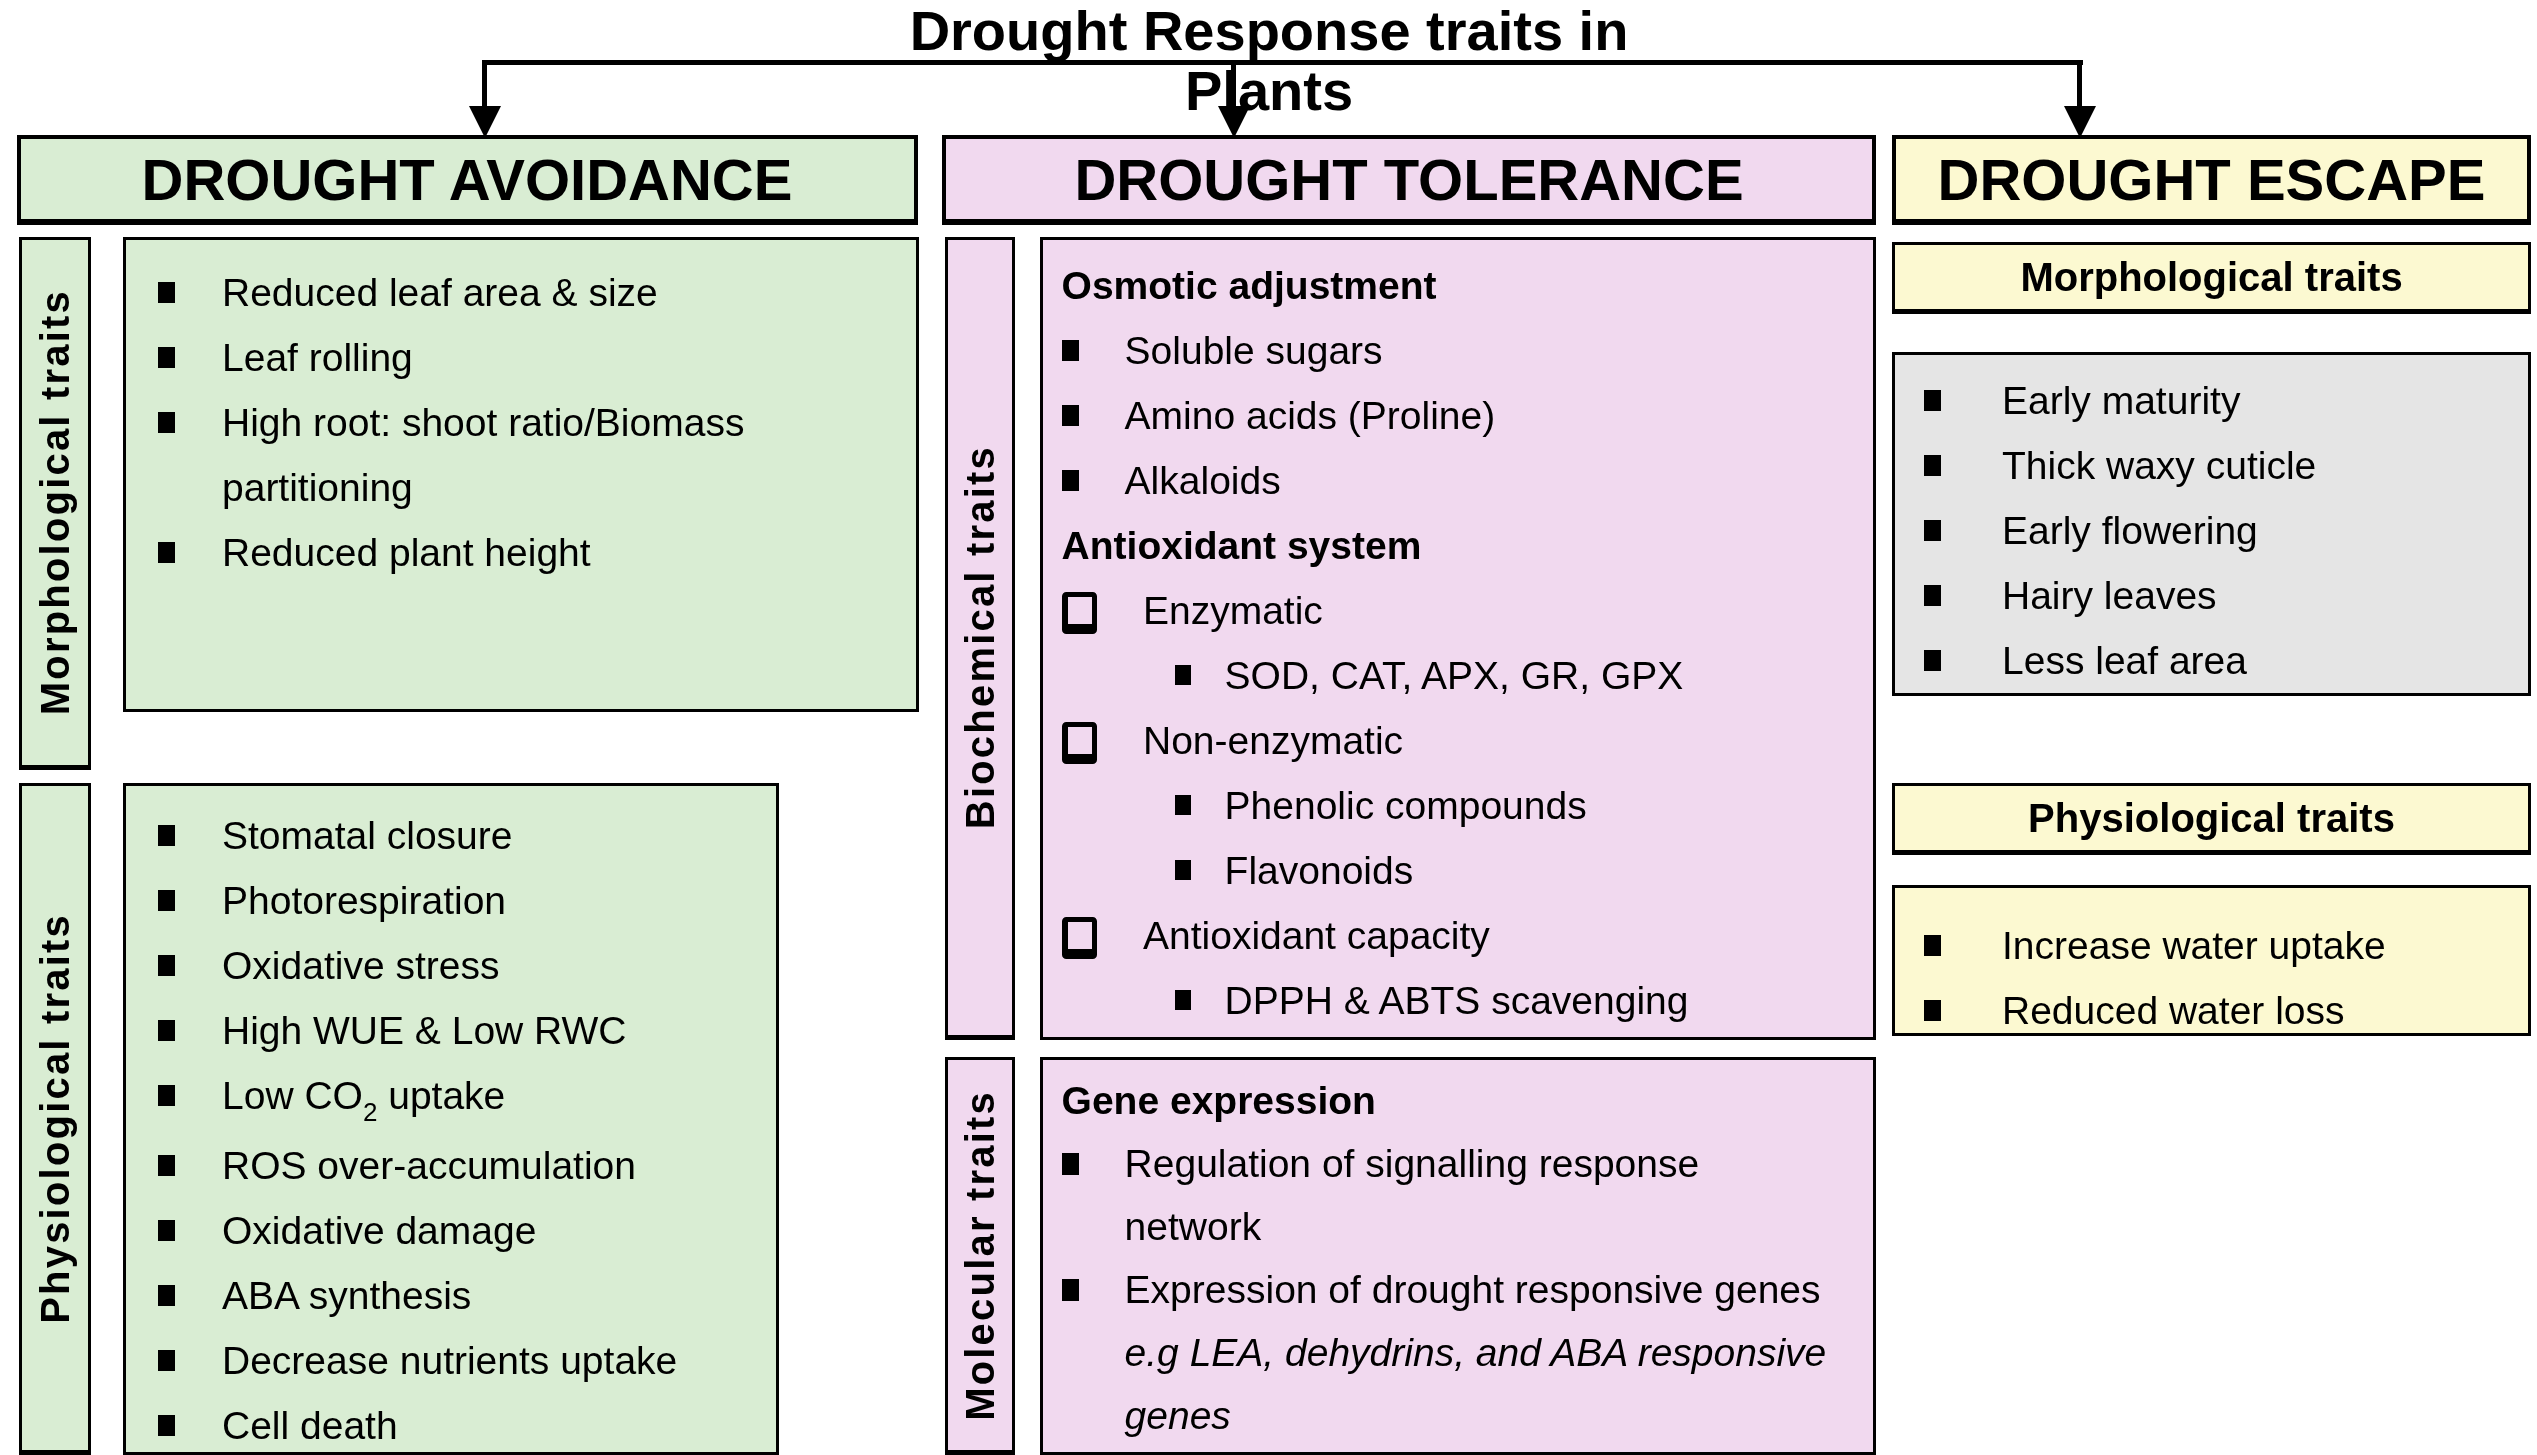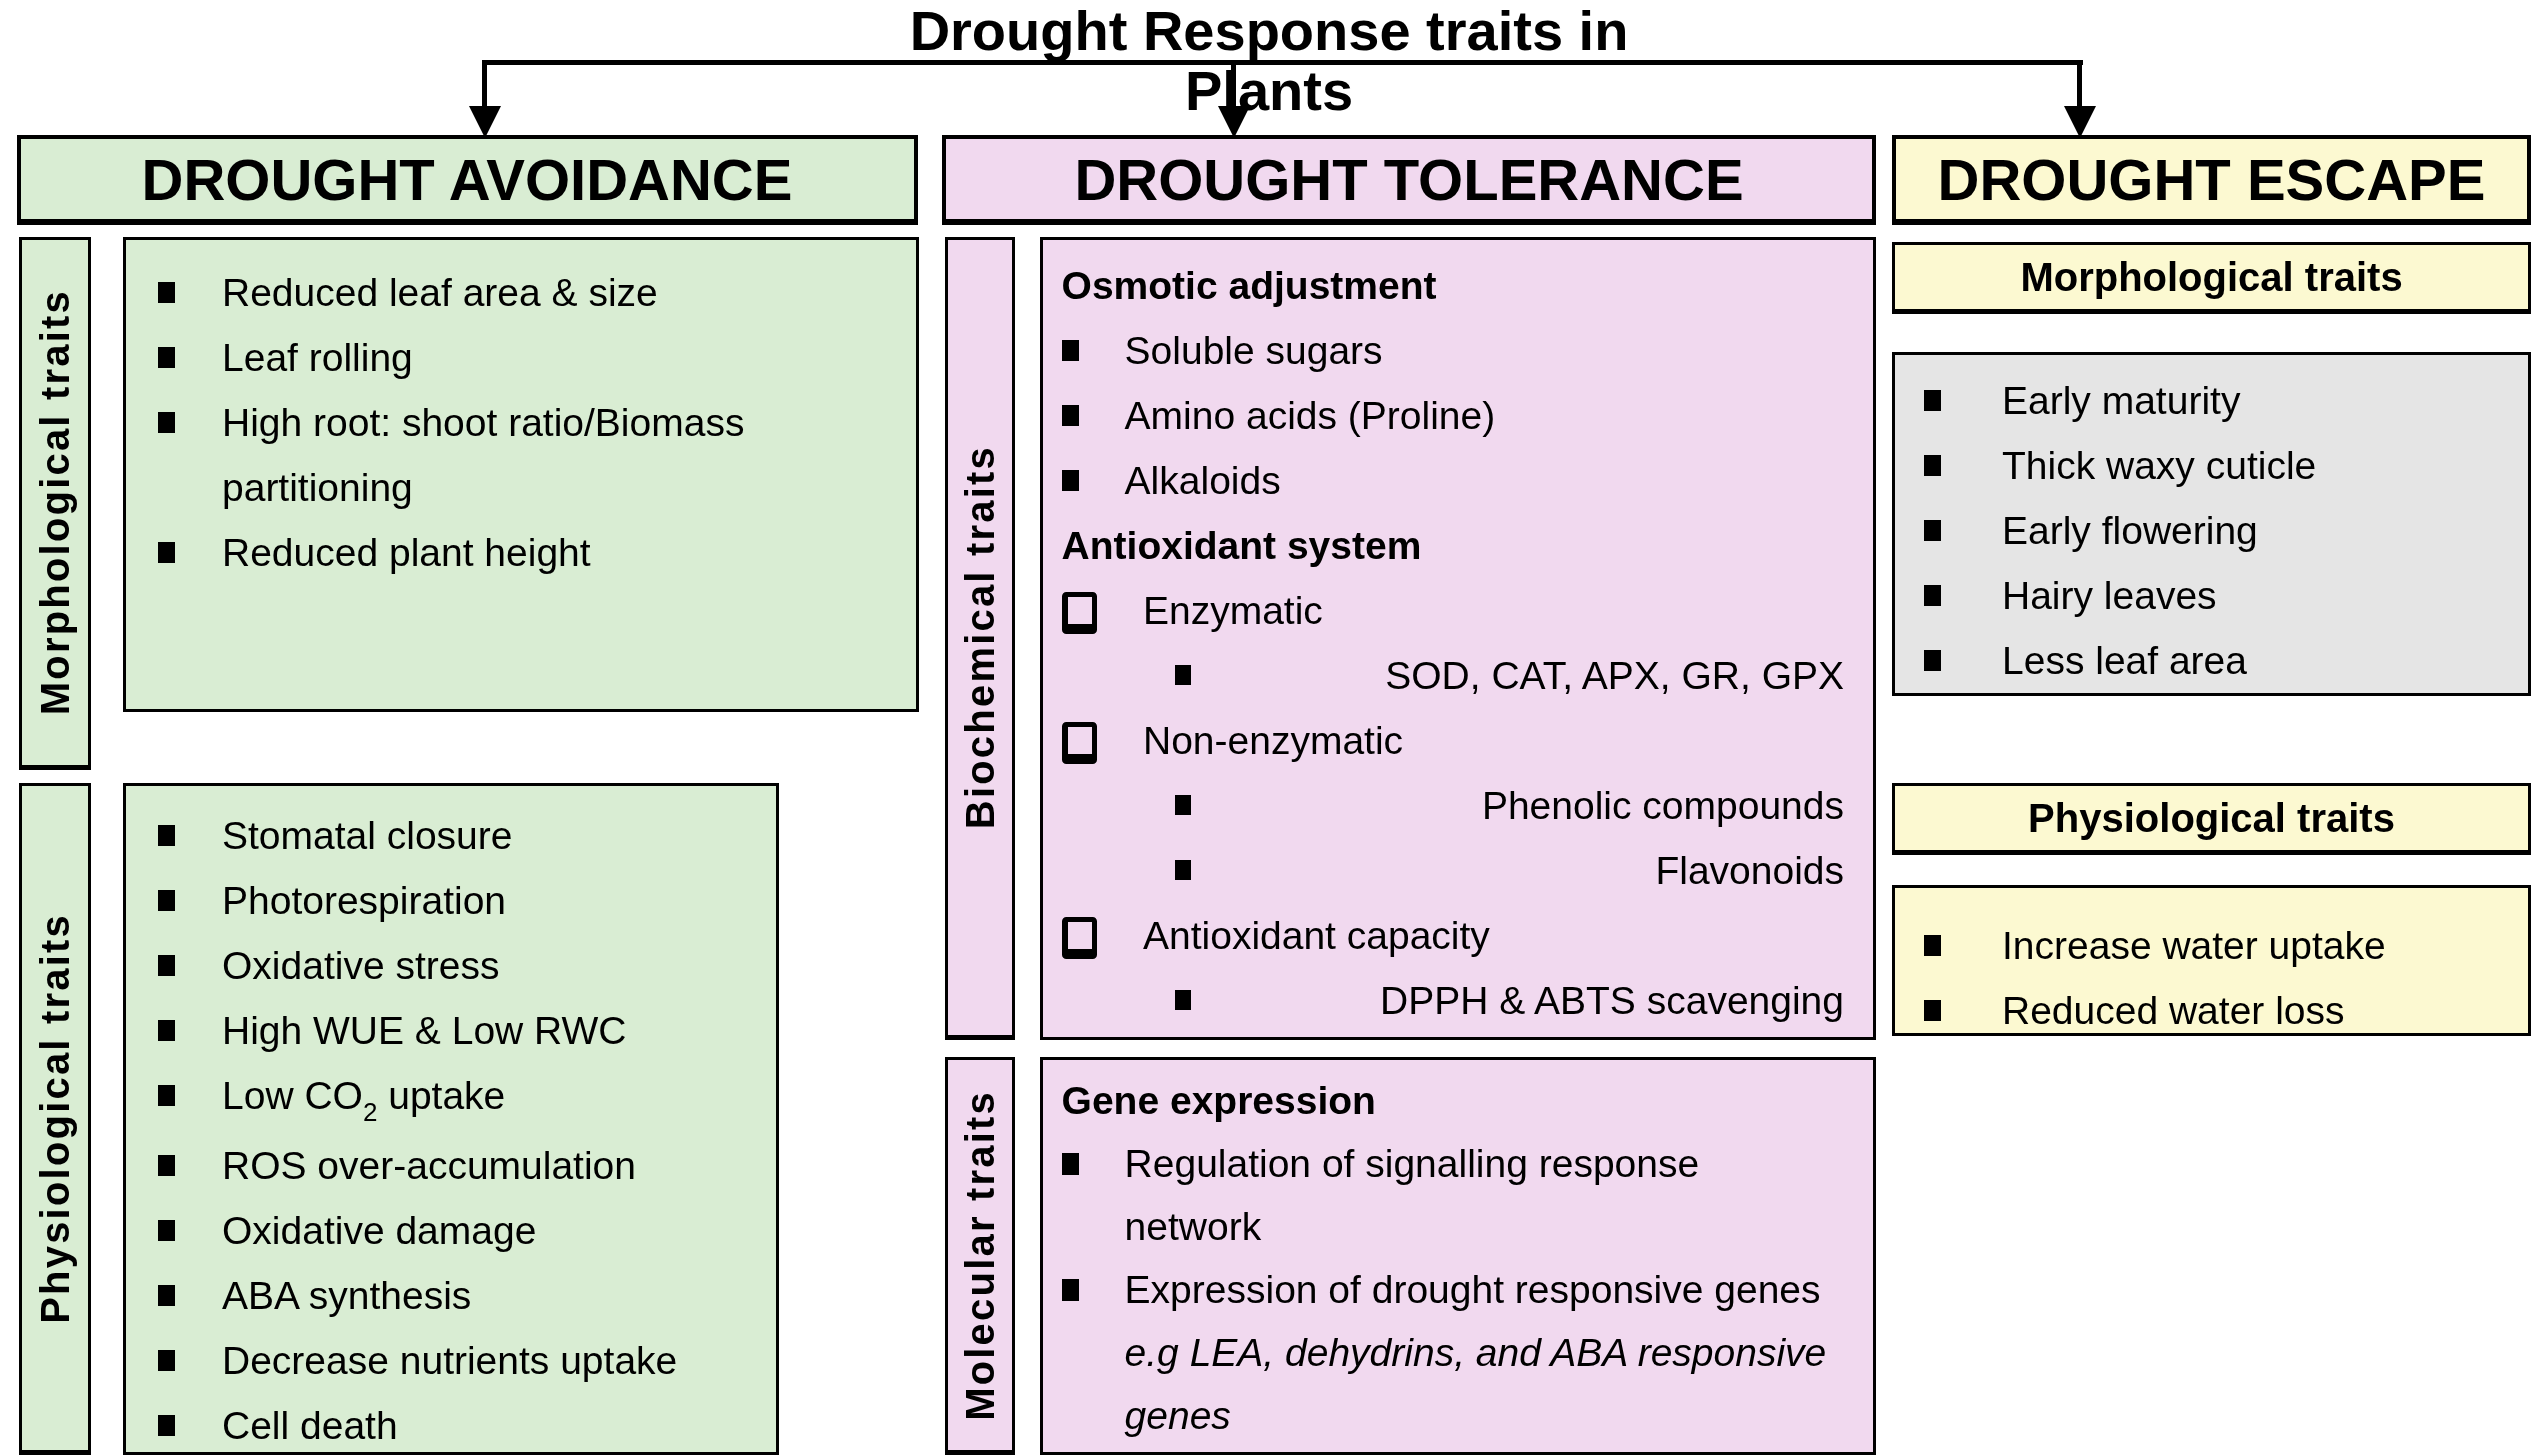--- a/index.html
+++ b/index.html
@@ -77,7 +77,7 @@
   .box-re1 .blt,.box-re2 .blt{margin-right:61px;}
   .box-mb .b-square .blt,.box-mm .b-square .blt{margin-right:46px;}
   .box-mb .b-check .chk{margin-right:46px;}
-  .box-mb .b-sub{padding-left:113px;text-align:right;}
+  .box-mb .b-sub{padding-left:113px;}
   .box-mb .b-sub .blt{width:16px;height:20px;margin-right:34px;}
 </style>
 </head>

